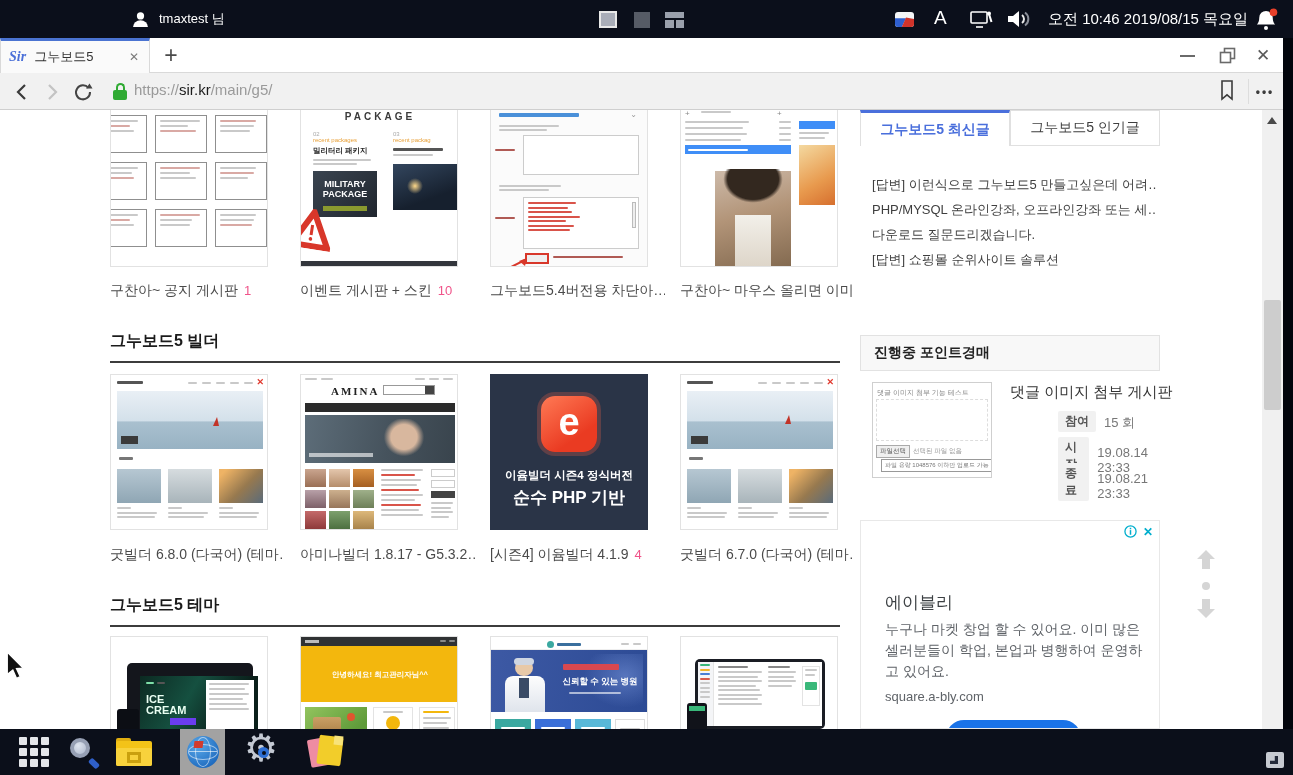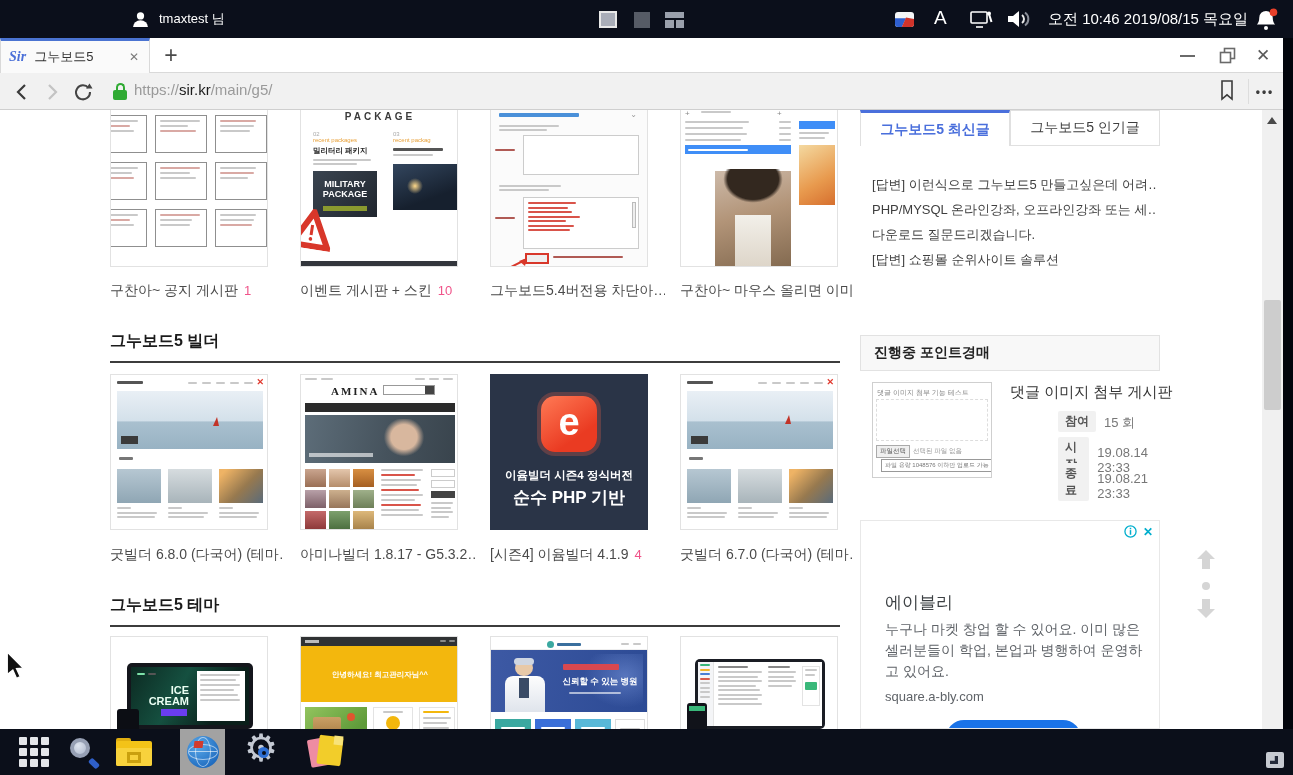--- a/index.html
+++ b/index.html
@@ -507,7 +507,7 @@
       <div class="sechdr" style="top:485px;">그누보드5 테마</div>
 
       <div class="thumb" style="left:110px;top:526px;height:156px;">
-        <div class="abs" style="left:16px;top:26px;width:126px;height:66px;background:#14161c;border-radius:5px;padding:4px;text-align:right;">
+        <div class="abs" style="left:16px;top:26px;width:126px;height:66px;background:#14161c;border-radius:5px;padding:13px;">
           <div style="position:relative;width:118px;height:58px;background:linear-gradient(120deg,#0c2a22 0%,#155040 40%,#0a1f1a 75%);overflow:hidden;">
             <div class="abs" style="left:6px;top:18px;color:#eafff3;font-size:11px;font-weight:bold;line-height:11px;width:52px;">ICE CREAM</div>
             <div class="abs" style="left:66px;top:4px;width:48px;height:50px;background:#fff;padding:3px;">

